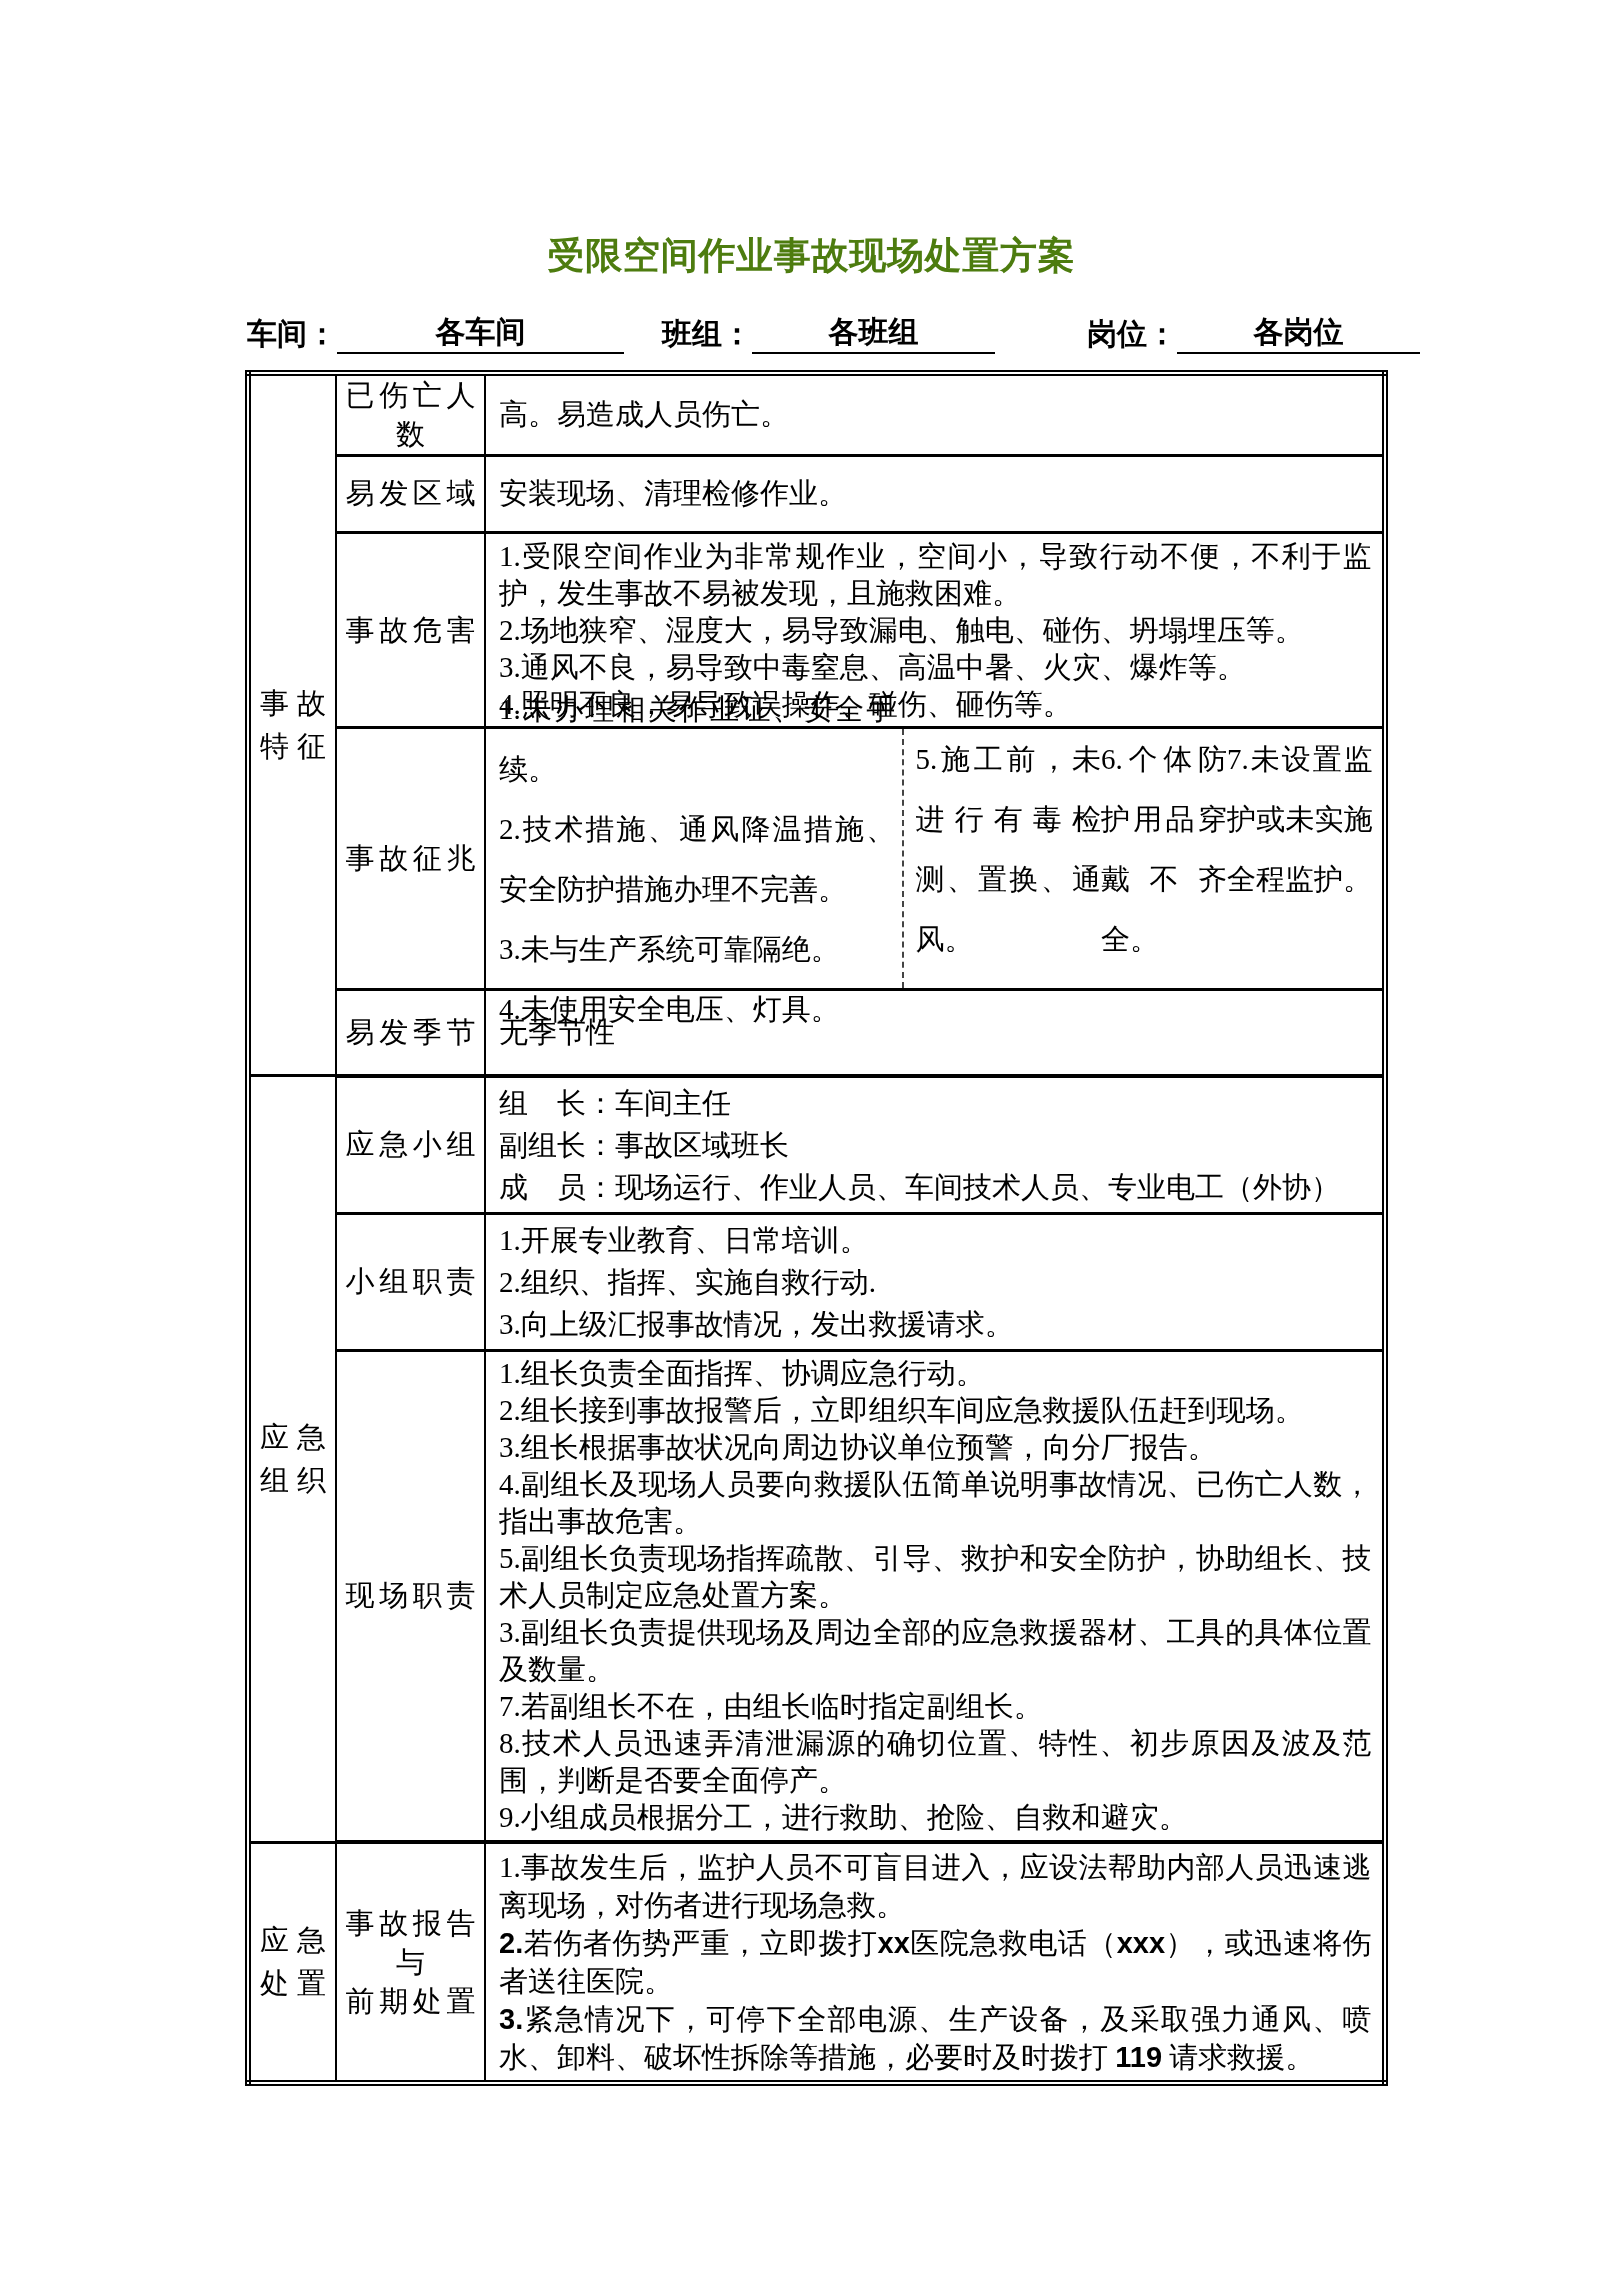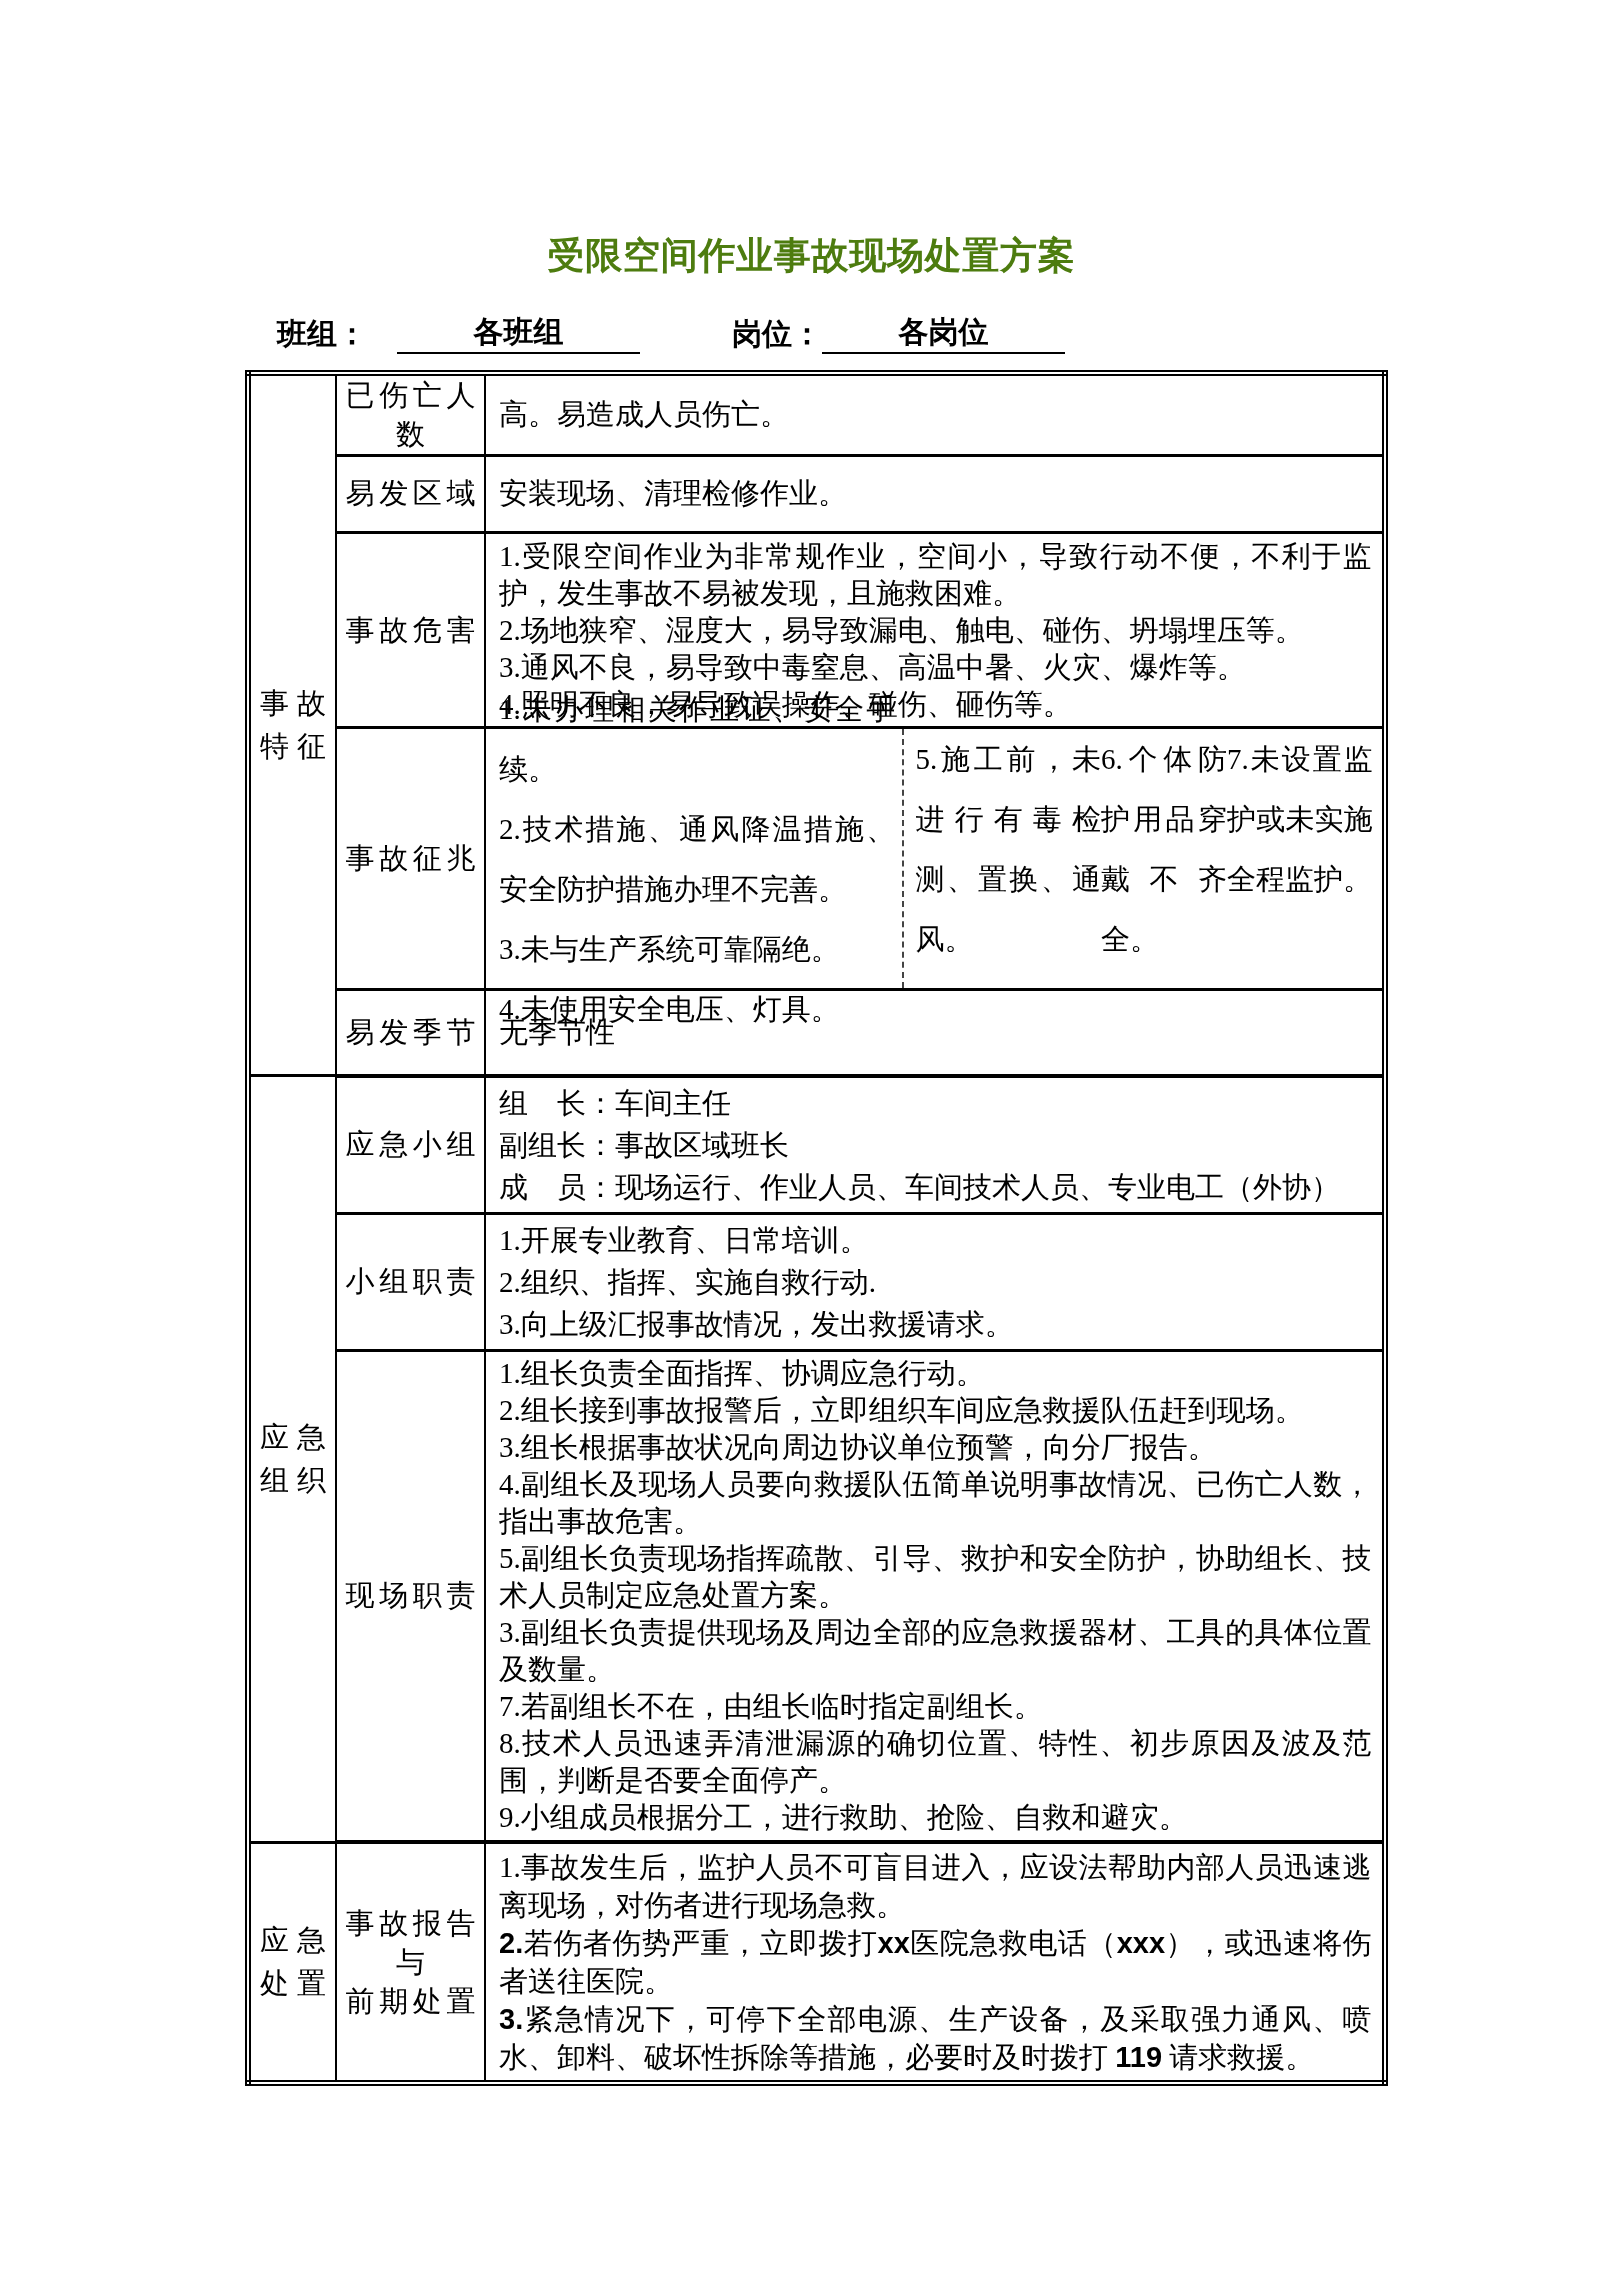--- a/index.html
+++ b/index.html
@@ -81,6 +81,10 @@
   <div class="doc-title red">受限空间作业事故现场处置方案</div>
 
   <div class="fields">
+    <div class="field">
+      <span class="field-label">车间：</span>
+      <span class="blank blank-1">各车间</span>
+    </div>
     <div class="field gap-1">
       <span class="field-label">班组：</span>
       <span class="blank blank-2">各班组</span>

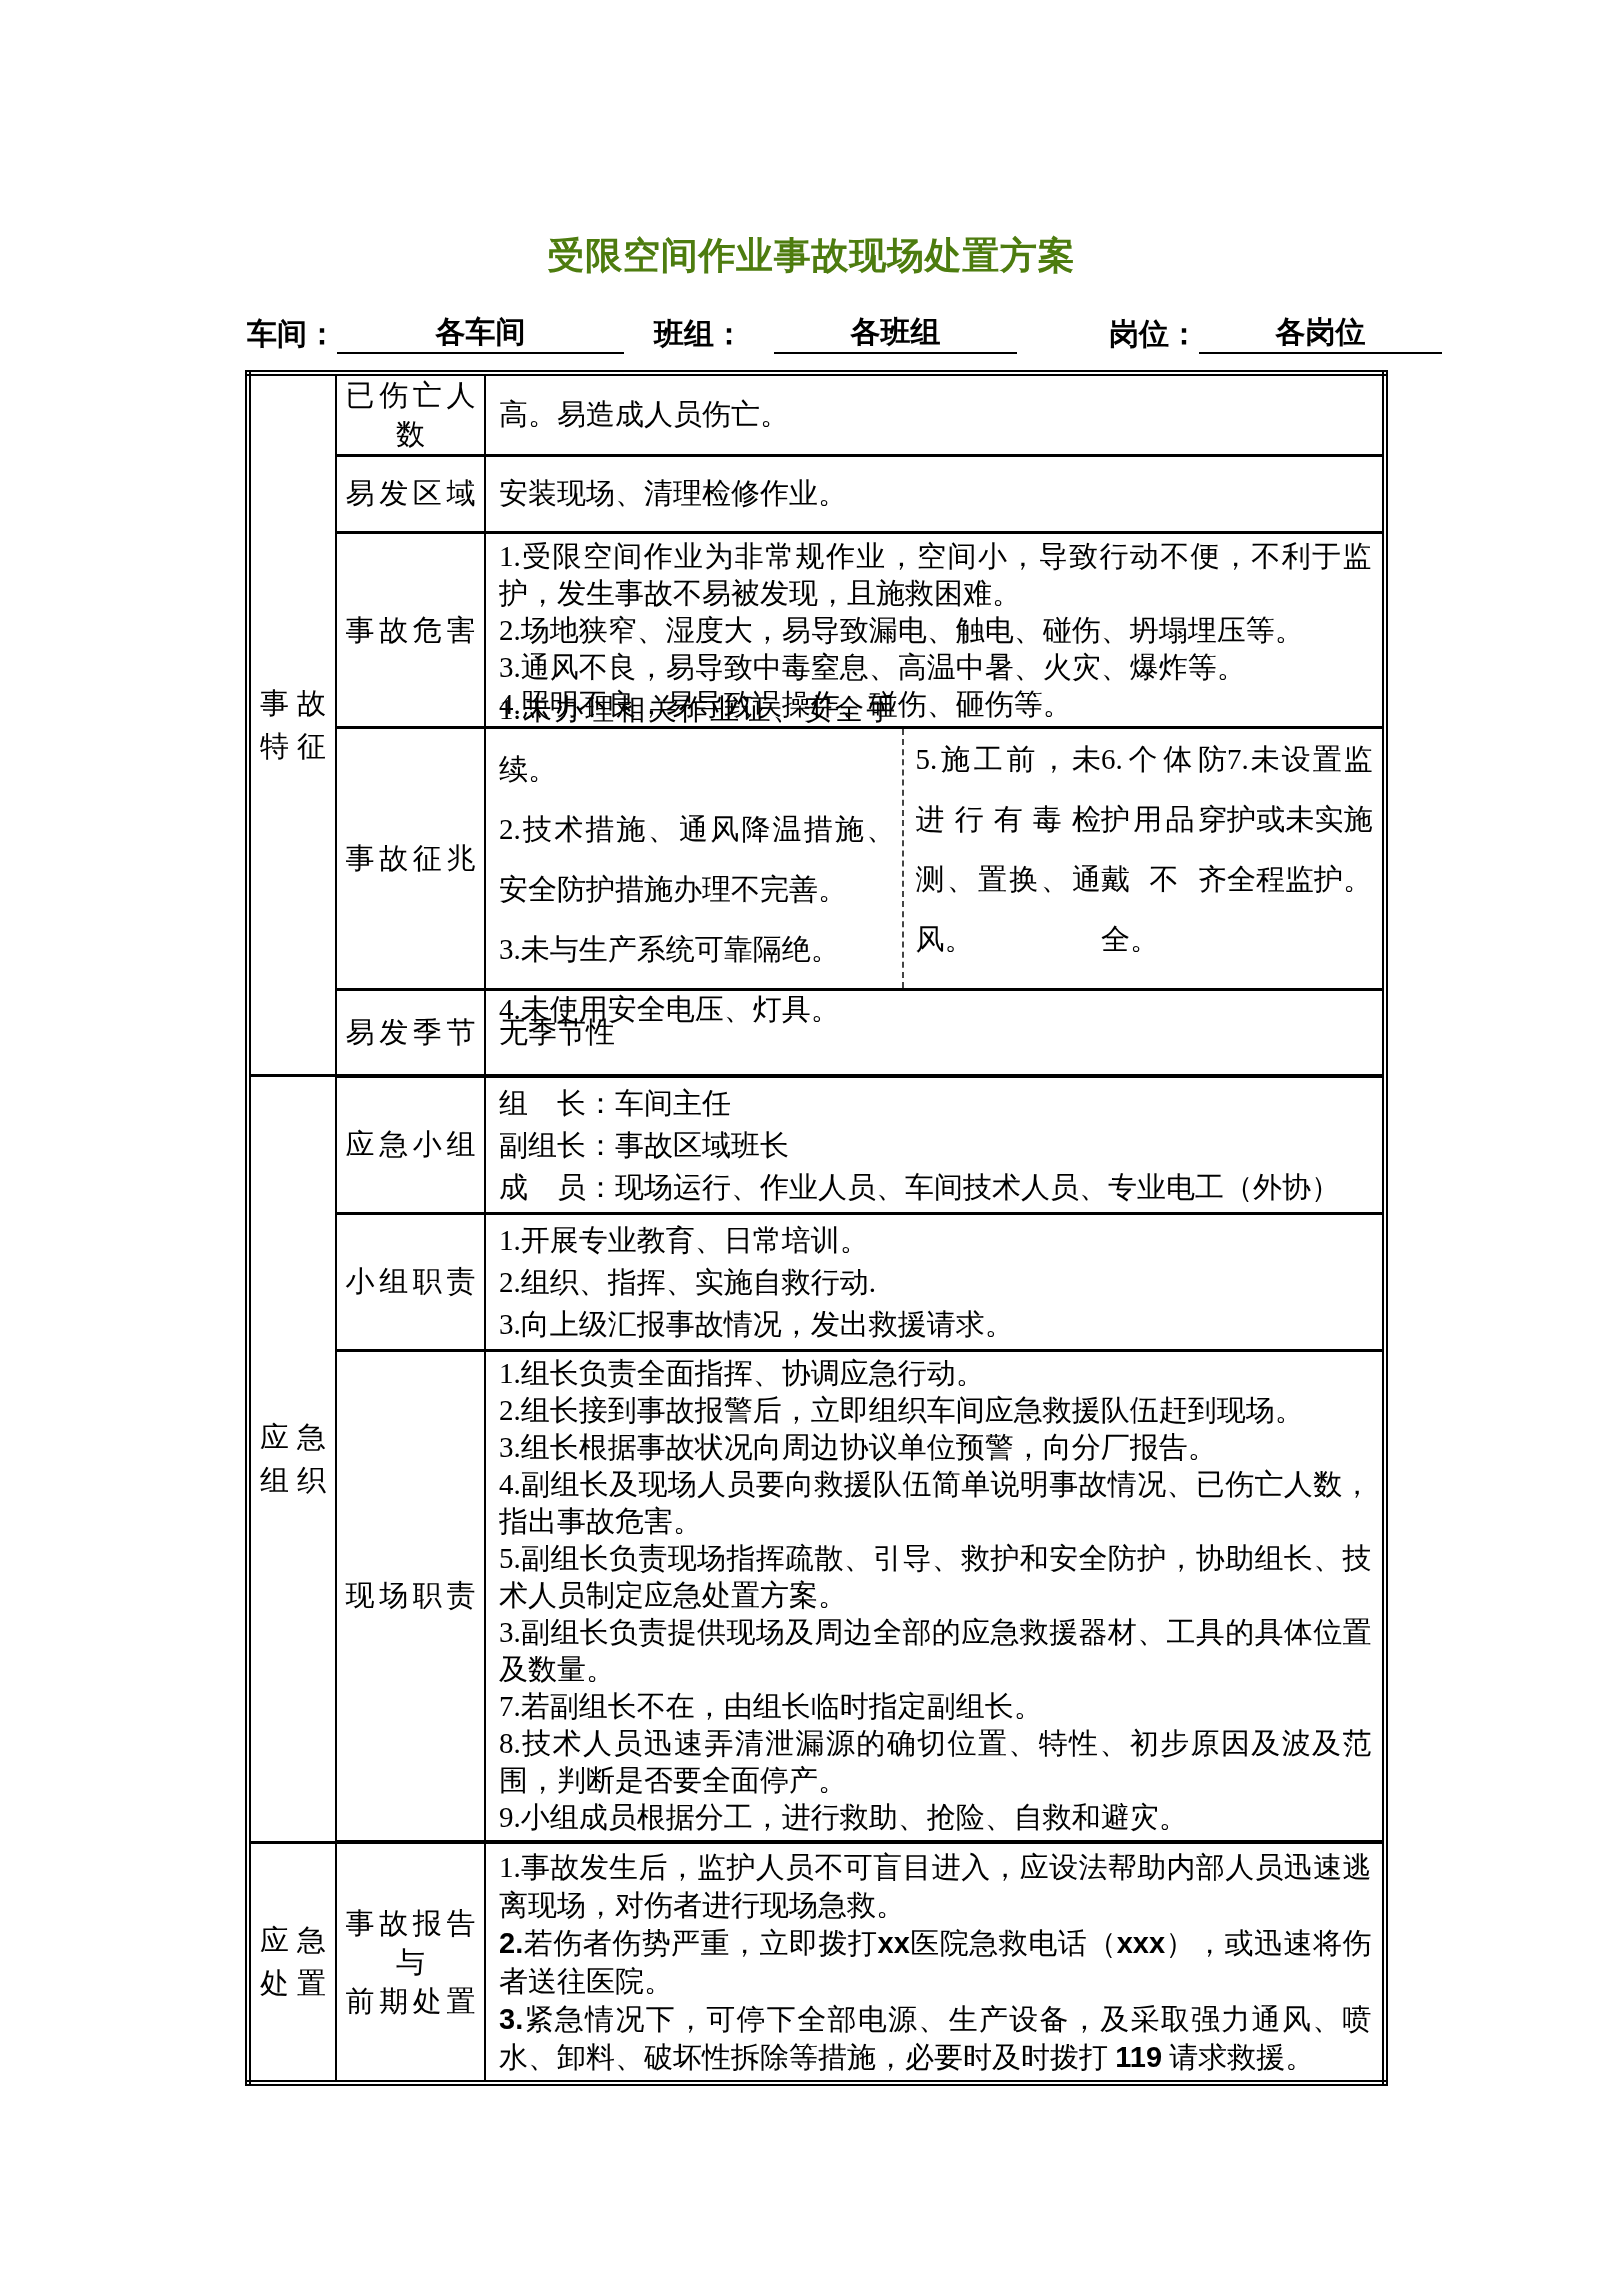--- a/index.html
+++ b/index.html
@@ -28,7 +28,7 @@
   .blank-1{width:287px;}
   .blank-2{width:243px;}
   .blank-3{width:243px;}
-  .gap-1{margin-left:30px;gap:30px;}
+  .gap-1{margin-left:38px;}
   .gap-2{margin-left:92px;}
   
   table.doc-table{

